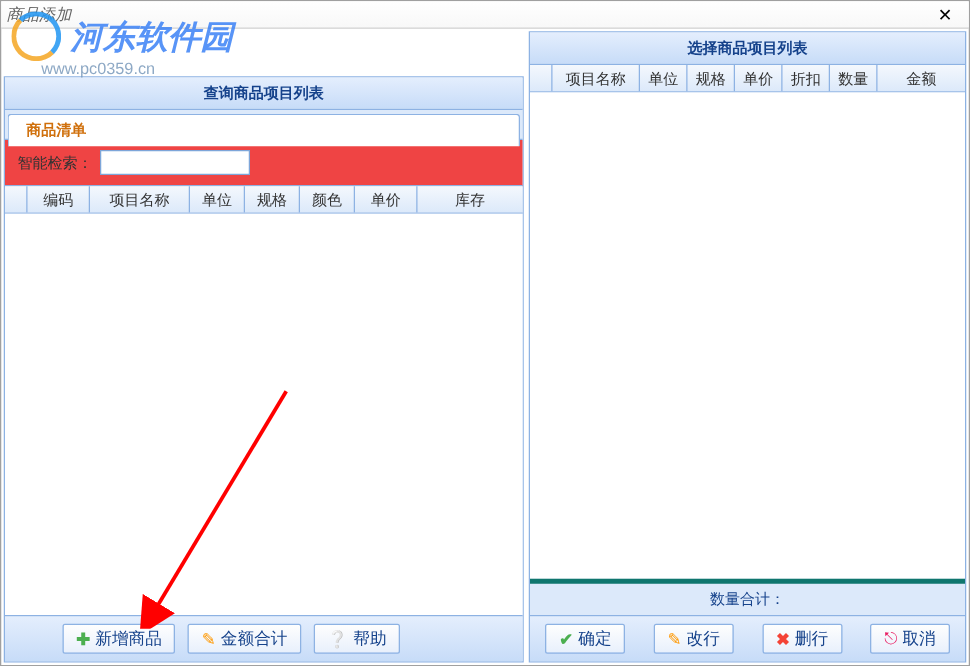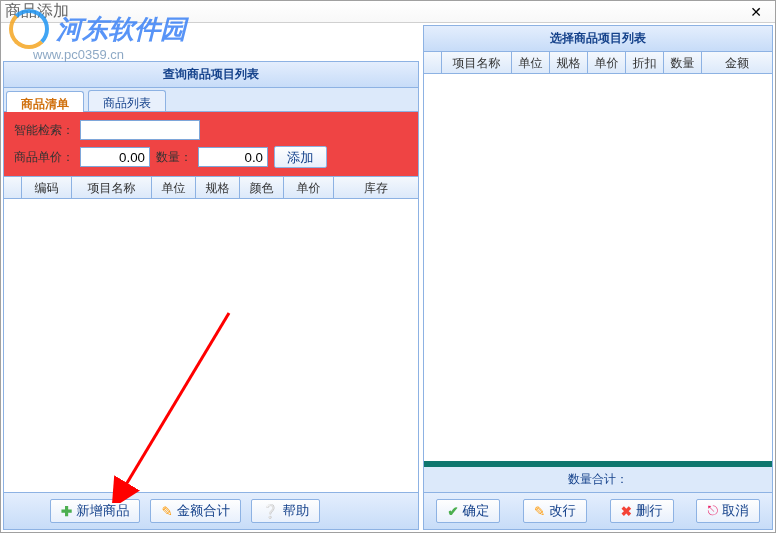--- a/index.html
+++ b/index.html
@@ -28,7 +28,7 @@
       justify-content: space-between;
       padding: 0 4px;
     }
-    .titlebar-title { color: #666; font-size: 16px; }
+    .titlebar-title { color: #666; font-size: 13px; font-style: italic; }
     .close-btn {
       width: 30px; height: 18px;
       display: flex; align-items: center; justify-content: center;

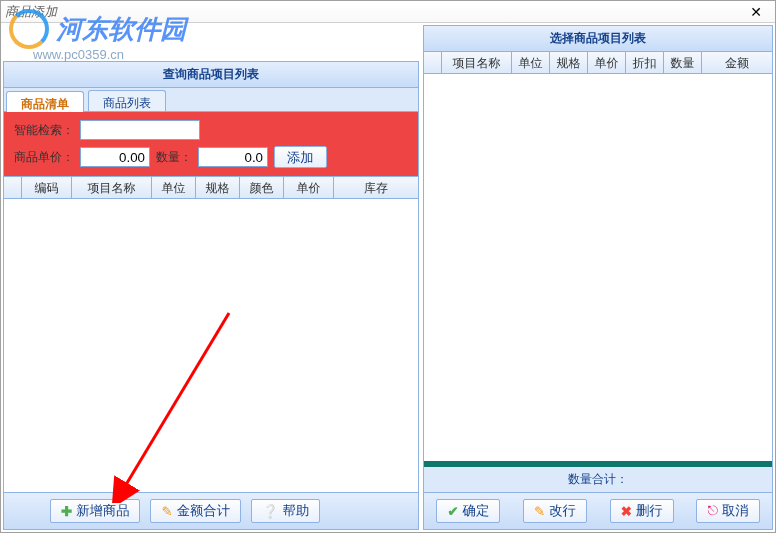--- a/index.html
+++ b/index.html
@@ -60,6 +60,7 @@
       background: #dce9fa;
       border-bottom: 1px solid #8db2e3;
       height: 24px;
+      flex-direction: column;
     }
     .tab {
       padding: 4px 14px;

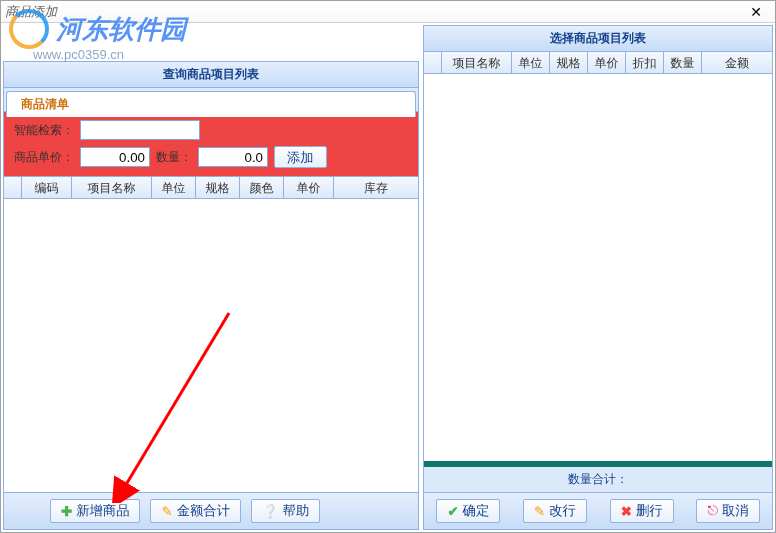--- a/index.html
+++ b/index.html
@@ -224,13 +224,6 @@
           <label>智能检索：</label>
           <input type="text" class="input-smart" value="" style="">
         </div>
-        <div class="search-row">
-          <label>商品单价：</label>
-          <input type="text" class="input-price" value="0.00" style="">
-          <label>数量：</label>
-          <input type="text" class="input-qty" value="0.0" style="">
-          <button class="btn">添加</button>
-        </div>
       </div>
       <div class="table-header">
         <div class="th" style="width:18px"></div>

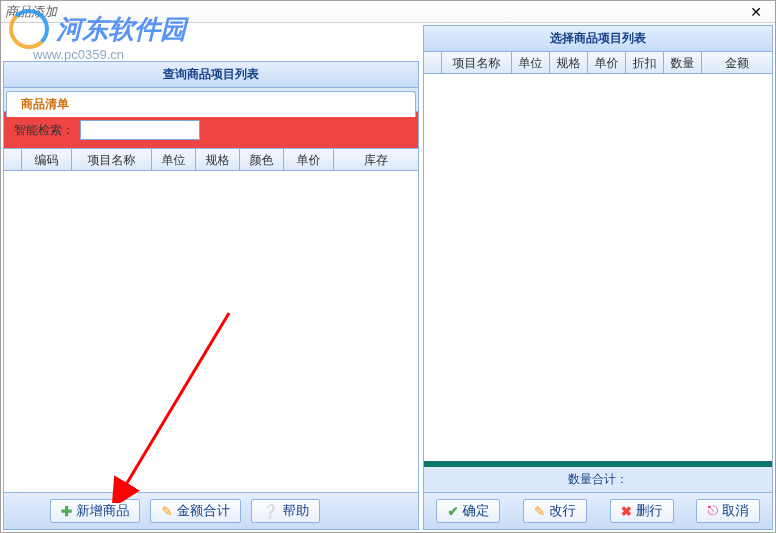--- a/index.html
+++ b/index.html
@@ -129,7 +129,7 @@
     }
     .totals-row {
       background: #dce9fa;
-      border-top: 6px solid #0f766e;
+      border-top: 4px solid #0f766e;
       padding: 4px 8px;
       display: flex;
       color: #15428b;

